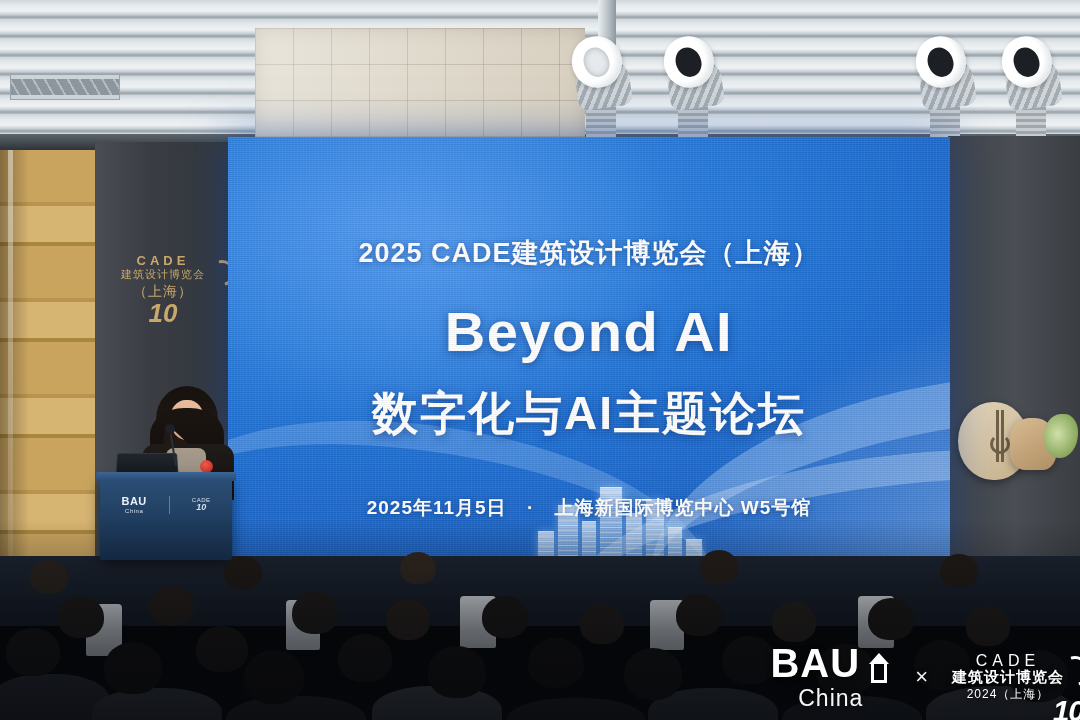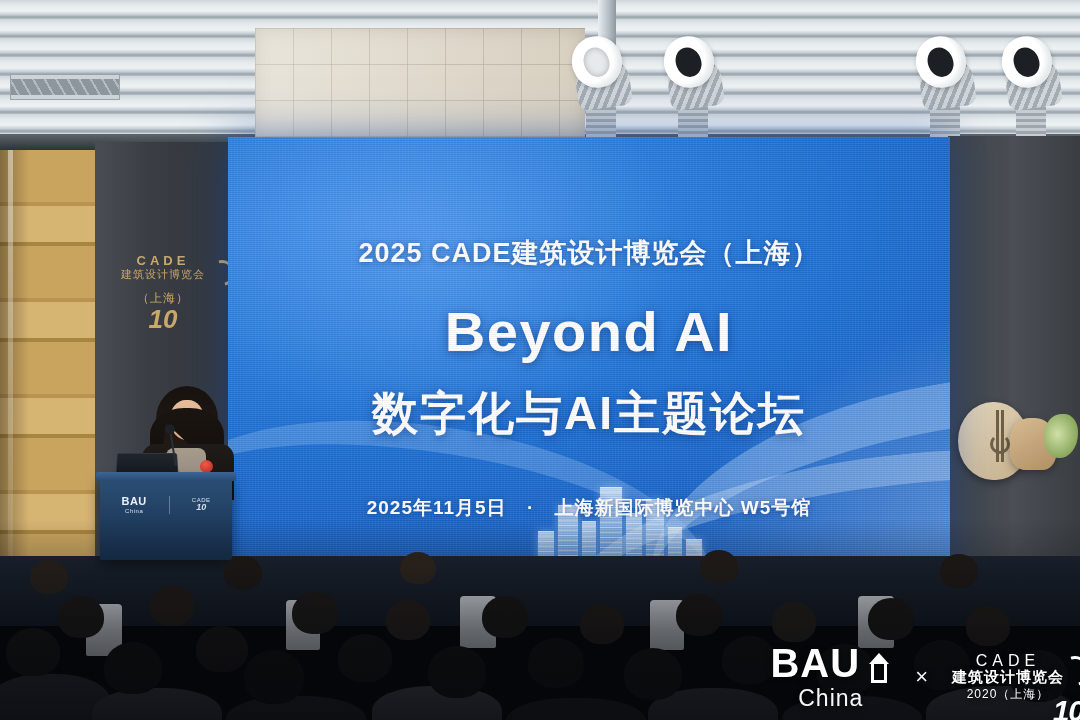--- a/index.html
+++ b/index.html
@@ -99,7 +99,7 @@
   .cade-logo{ position:absolute; text-align:center; color:#c9a86a; line-height:1; user-select:none; }
   .cade-logo .cade-word{ font-size:13px; letter-spacing:4px; font-weight:700; }
   .cade-logo .cade-cn{ font-size:11px; letter-spacing:1px; margin-top:2px; }
-  .cade-logo .cade-sh{ font-size:12px; letter-spacing:1px; margin-top:12px; }
+  .cade-logo .cade-sh{ font-size:14px; letter-spacing:1px; margin-top:4px; }
   .cade-logo .cade-ten{ font-size:26px; font-weight:700; margin-top:2px; font-style:italic; }
   .cade-logo .cade-swirl{
     position:absolute; right:-22px; top:6px; width:26px; height:26px;

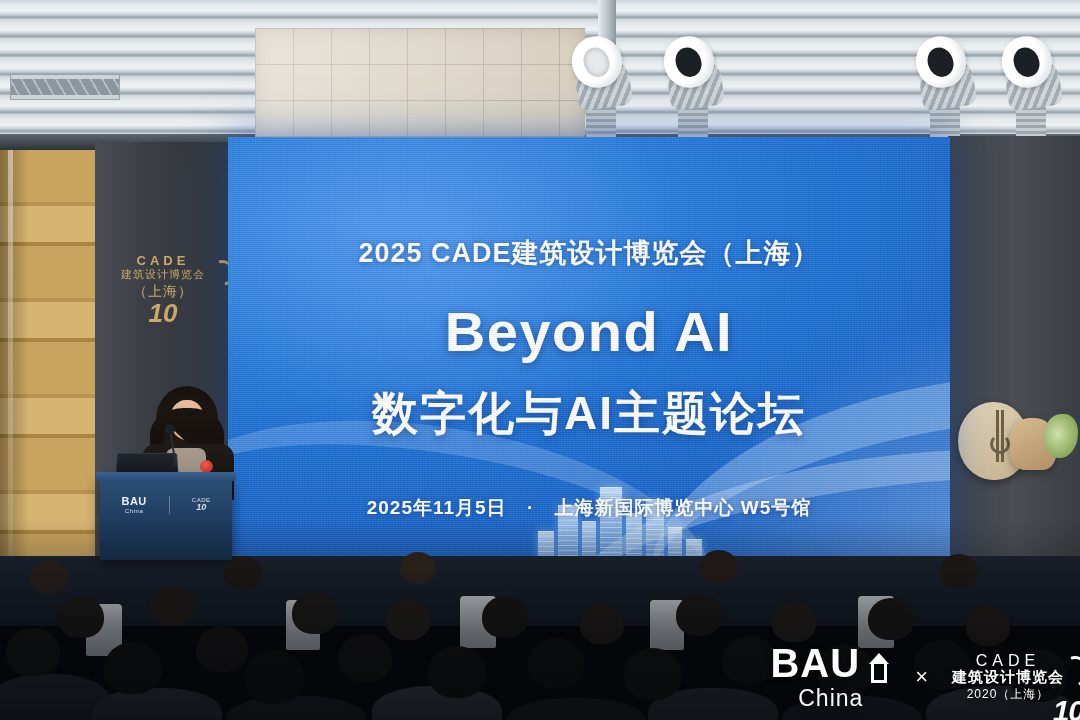--- a/index.html
+++ b/index.html
@@ -515,7 +515,7 @@
     <div class="cade-block">
       <div class="cb-cade">CADE</div>
       <div class="cb-cn">建筑设计博览会</div>
-      <div class="cb-yr">2020（上海）</div>
+      <div class="cb-yr">2024（上海）</div>
       <div class="cb-swirl"></div>
       <div class="cb-ten">10</div>
     </div>

